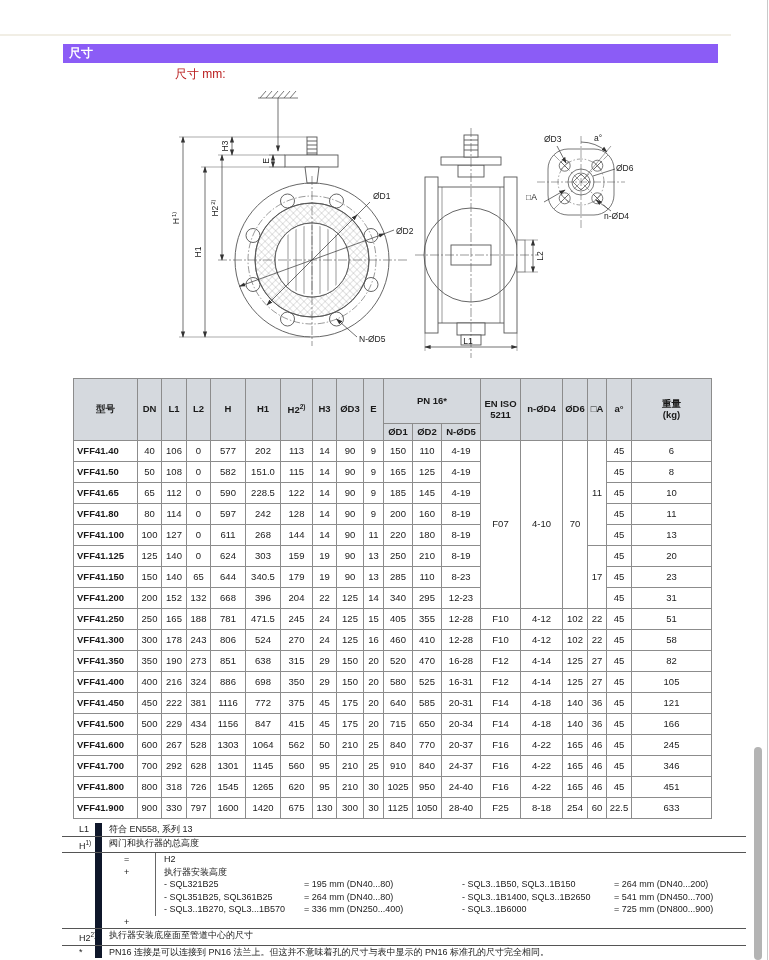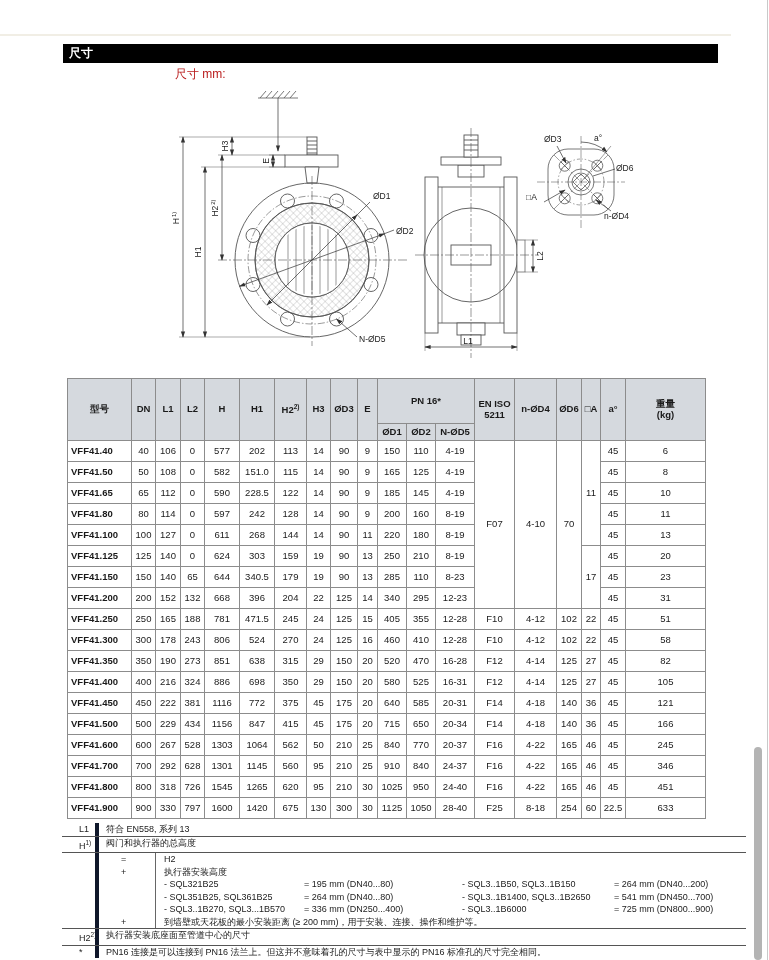--- a/index.html
+++ b/index.html
@@ -8,7 +8,7 @@
   .top-strip{position:absolute;left:0;top:34px;width:731px;height:2px;background:#f1eee5;}
   .page-edge{position:absolute;left:767px;top:0;width:1px;height:960px;background:#c9c9c9;}
   .scroll-thumb{position:absolute;left:754px;top:747px;width:8px;height:213px;background:#b4b4b4;border-radius:4px;}
-  .title-bar{position:absolute;left:63px;top:44px;width:655px;height:19px;background:#000000;color:#ffffff;
+  .title-bar{position:absolute;left:63px;top:44px;width:655px;height:19px;background:#8b5cf6;color:#ffffff;
              font-size:12px;font-weight:bold;line-height:19px;padding-left:6px;box-sizing:border-box;}
   .units{position:absolute;left:175px;top:66px;font-size:12px;color:#b91c1c;}
   .fig-wrap{position:absolute;left:60px;top:78px;width:660px;height:296px;}

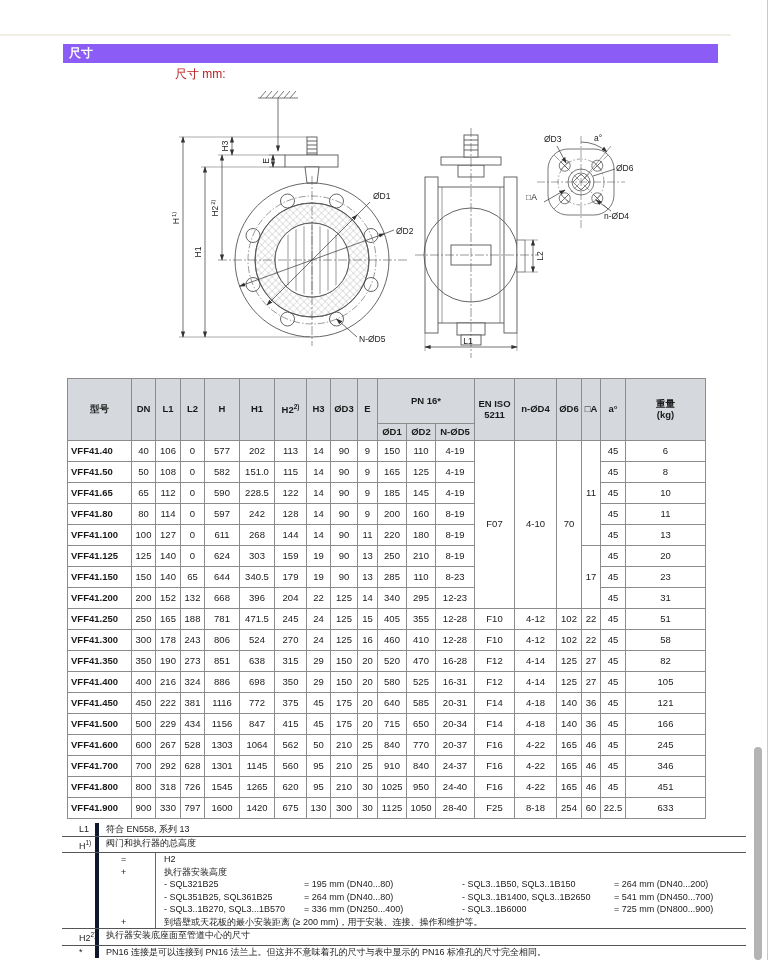--- a/index.html
+++ b/index.html
@@ -14,7 +14,7 @@
   .fig-wrap{position:absolute;left:60px;top:78px;width:660px;height:296px;}
   svg text{font-family:"Liberation Sans","DejaVu Sans",sans-serif;font-size:8.5px;fill:#222;}
 
-  .tbl-wrap{position:absolute;left:67px;top:378px;}
+  .tbl-wrap{position:absolute;left:73px;top:378px;}
   table{border-collapse:collapse;table-layout:fixed;font-size:9.5px;}
   th,td{border:1px solid #8c8c8c;text-align:center;padding:0 1px;line-height:1.15;overflow:hidden;}
   thead th{background:#d5d9de;font-weight:bold;height:auto;}

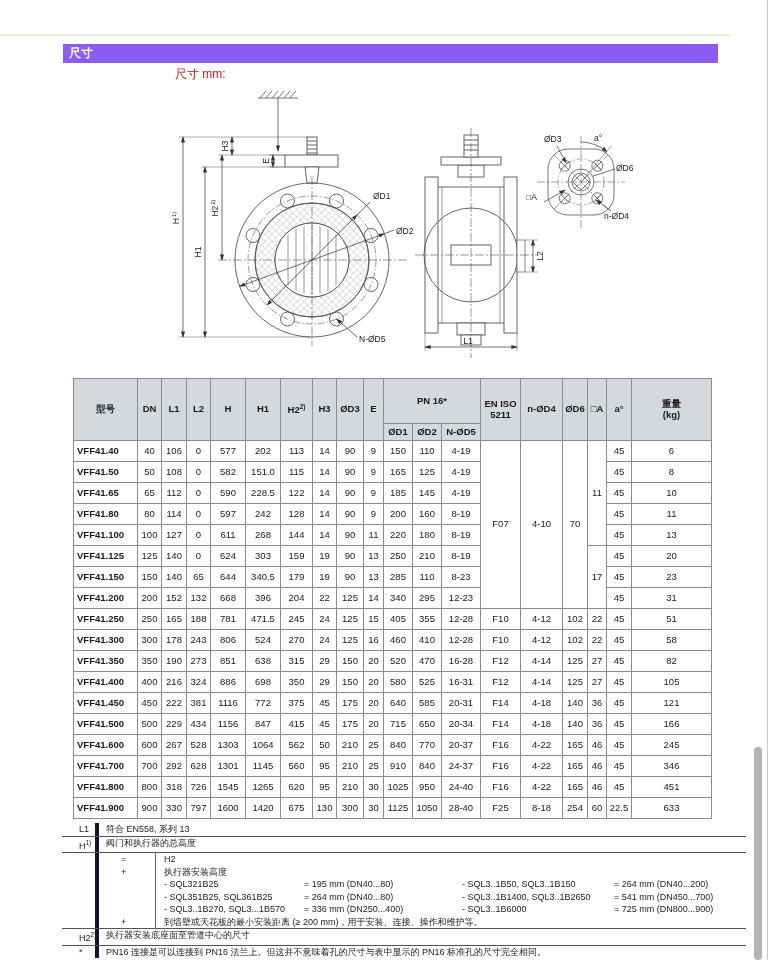--- a/index.html
+++ b/index.html
@@ -26,7 +26,7 @@
 
   #footnotes{position:absolute;left:62px;top:823px;width:684px;font-size:9px;color:#222;}
   .fn-row{display:flex;min-height:12.5px;line-height:12.5px;}
-  .fn-row > :nth-child(2){border-left:4px solid #0f172a;}
+  .fn-row > :nth-child(2){border-left:7px solid #0f172a;}
   .fn-sym{width:33px;padding-left:17px;box-sizing:border-box;flex:none;}
   .fn-content{flex:1;padding-left:7px;}
   .fn-sym2{width:60px;flex:none;padding-left:22px;box-sizing:border-box;}

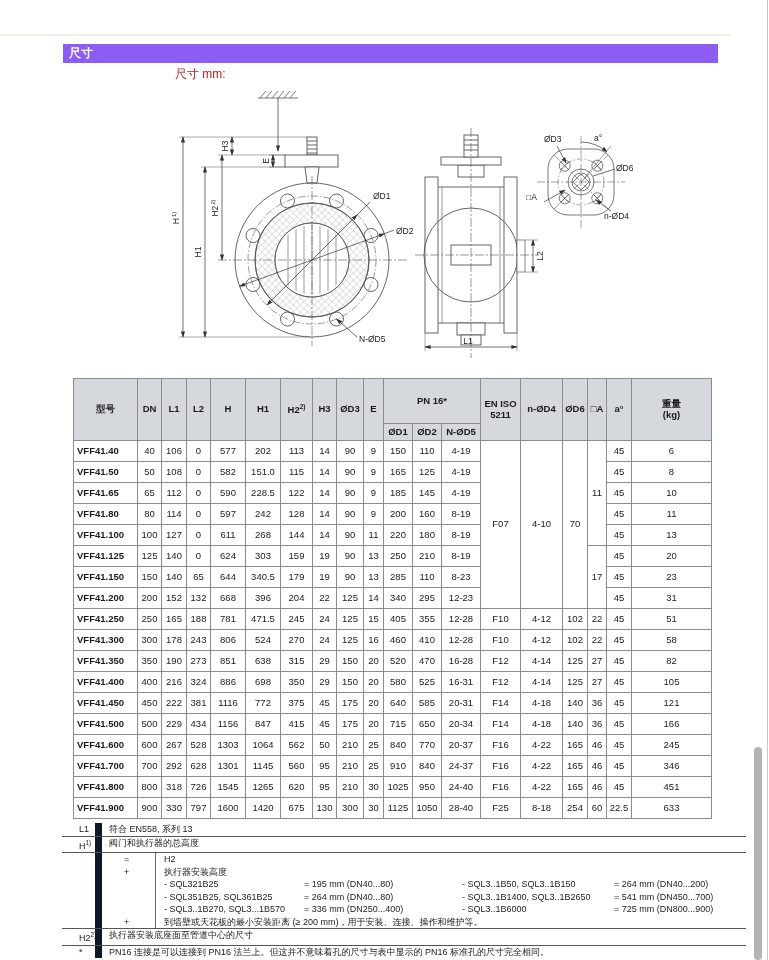--- a/index.html
+++ b/index.html
@@ -689,7 +689,6 @@
     <div class="fn-row rule">
       <div class="fn-sym"></div>
       <div class="fn-sym2">+</div>
-      <div class="fn-content2 plain">到墙壁或天花板的最小安装距离 (≥ 200 mm)，用于安装、连接、操作和维护等。</div>
     </div>
     <div class="fn-row rule">
       <div class="fn-sym">H2<sup>2)</sup></div>

